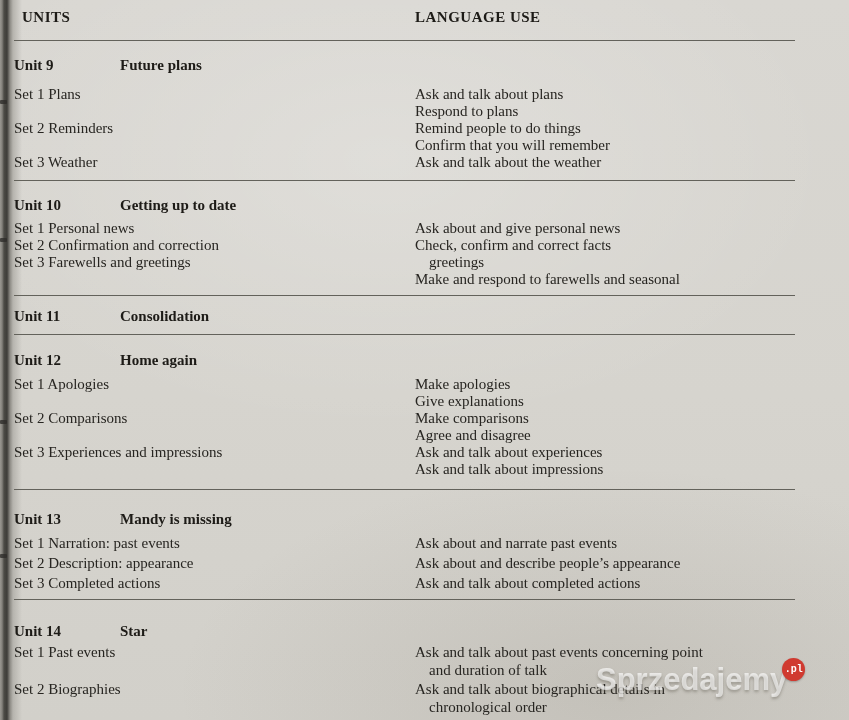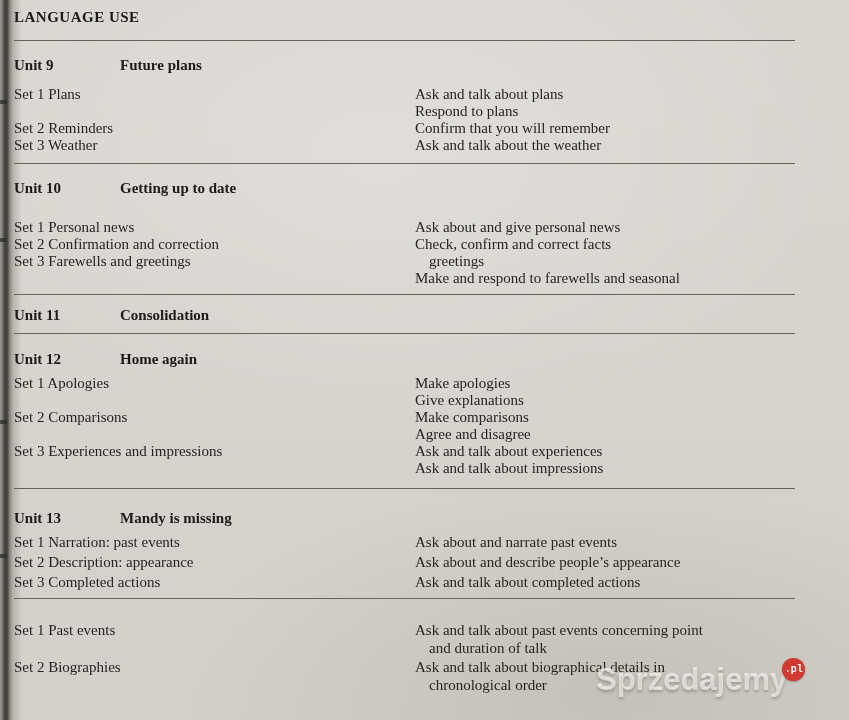--- a/index.html
+++ b/index.html
@@ -93,6 +93,7 @@
 
   <div class="content">
     <div class="header">
+      <div class="hleft">UNITS</div>
       <div class="hright">LANGUAGE USE</div>
     </div>
     <div>

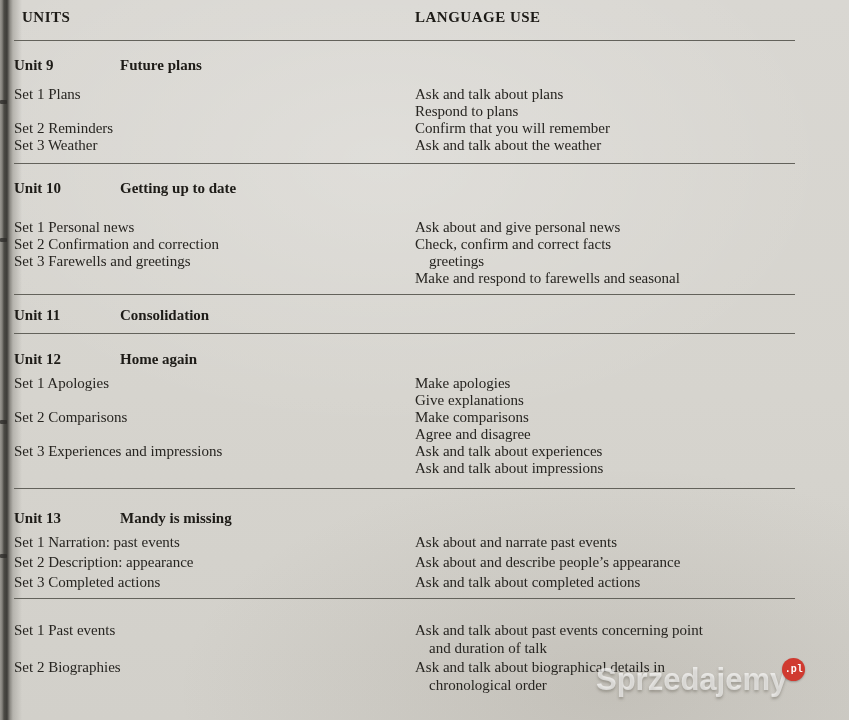--- a/index.html
+++ b/index.html
@@ -113,6 +113,7 @@
             <div class="row">
               <div class="set-label">Set 2 Reminders</div>
               <div class="use-lines">
+                <div class="use-line">Remind people to do things</div>
                 <div class="use-line">Confirm that you will remember</div>
               </div>
             </div>

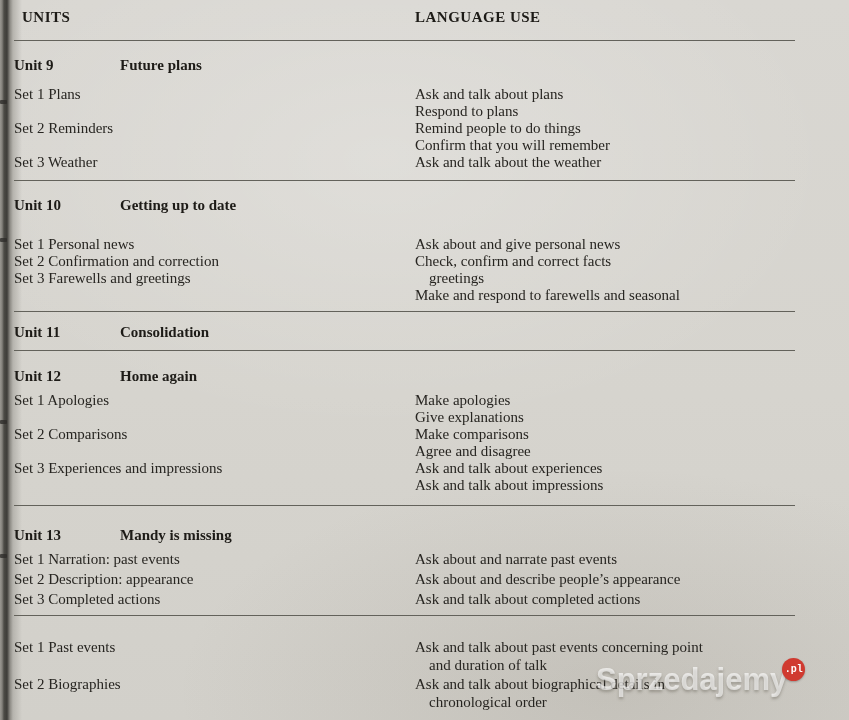--- a/index.html
+++ b/index.html
@@ -48,7 +48,7 @@
   .use-line.indent{padding-left:14px;}
   
   .s0{padding:15px 0 9px 0;}  .s0 .unit-heading{margin-bottom:12px;}
-  .s1{padding:15px 0 7px 0;}  .s1 .unit-heading{margin-bottom:22px;}
+  .s1{padding:15px 0 7px 0;}  .s1 .unit-heading{margin-bottom:6px;}
   .s2{padding:11px 0 9px 0;}
   .s3{padding:16px 0 11px 0;} .s3 .unit-heading{margin-bottom:7px;}
   .s4{padding:20px 0 6px 0;}  .s4 .unit-heading{margin-bottom:5px;}

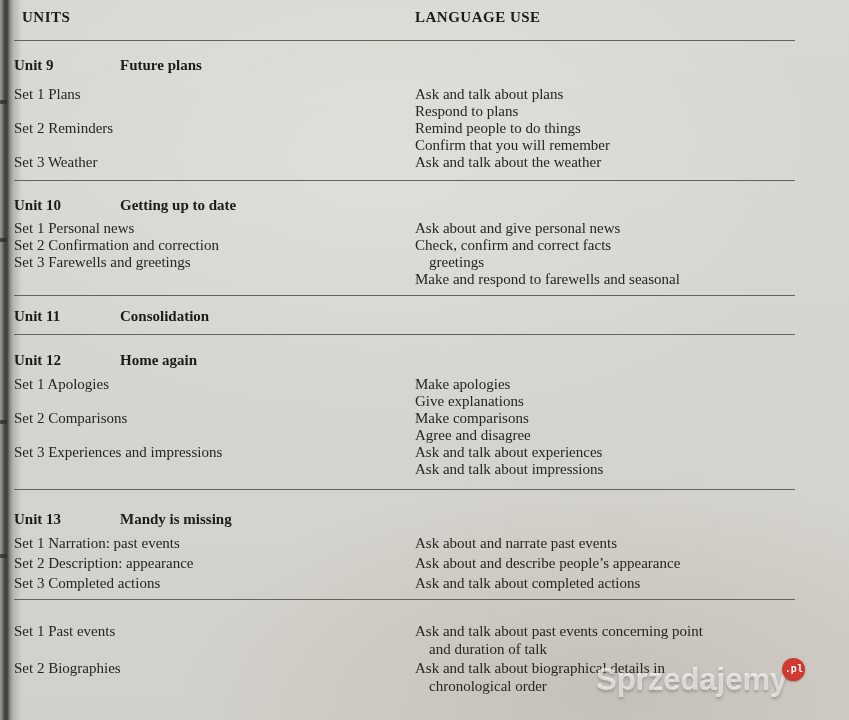--- a/index.html
+++ b/index.html
@@ -214,6 +214,10 @@
           </div>
         </div>
         <div class="section s5">
+          <div class="unit-heading">
+            <span class="unit-num">Unit 14</span>
+            <span class="unit-title">Star</span>
+          </div>
           <div class="rows">
             <div class="row">
               <div class="set-label">Set 1 Past events</div>

